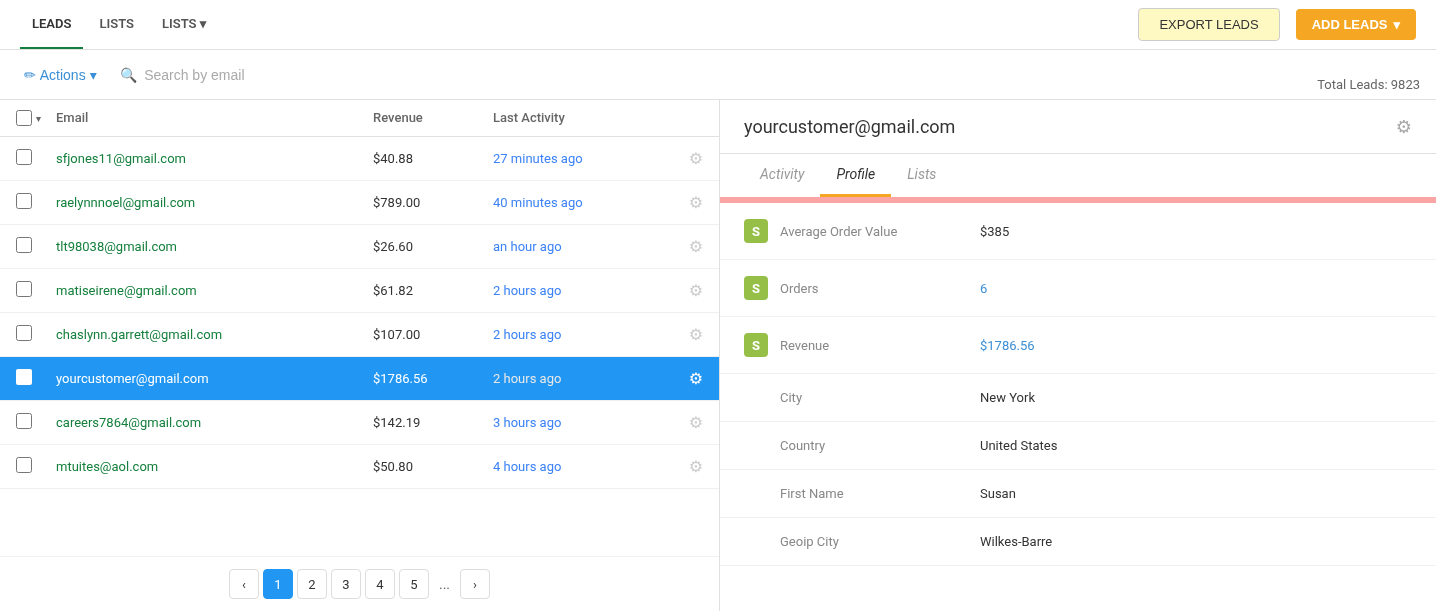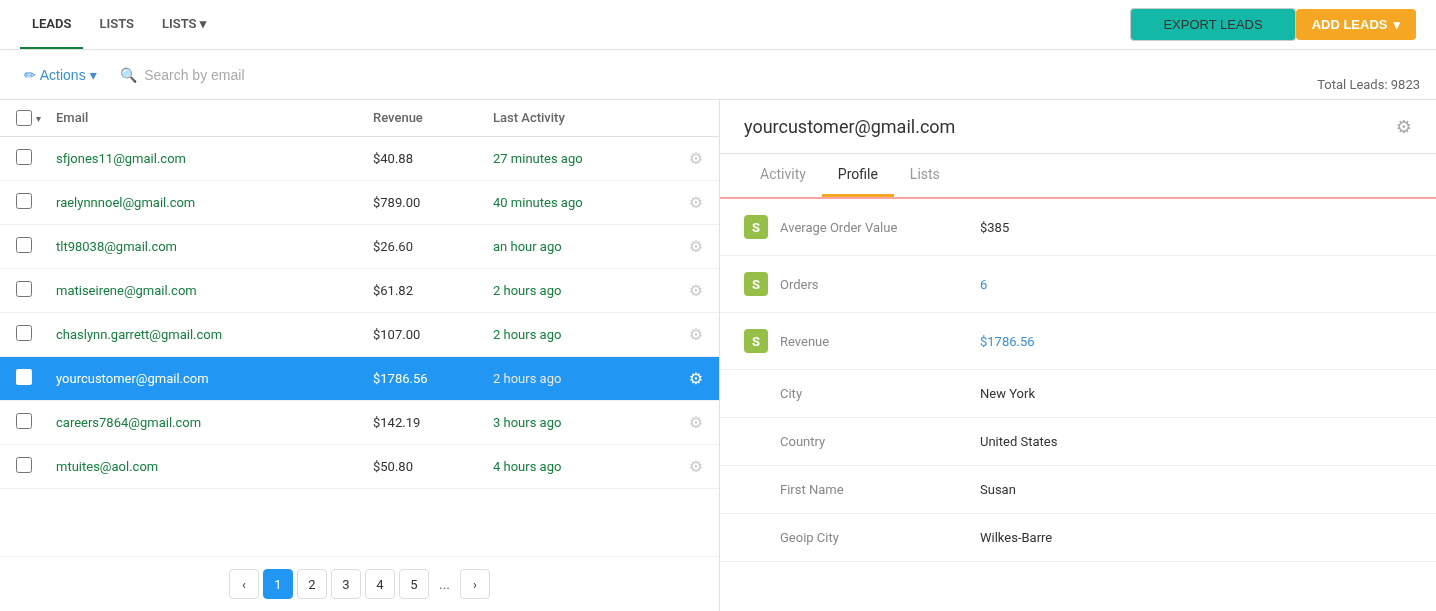--- a/index.html
+++ b/index.html
@@ -19,9 +19,9 @@
     .nav-tab.active { color: #333; border-bottom: 2px solid #15803d; }
     .nav-spacer { flex: 1; }
     .btn-export {
-      border: 1px solid #ccc; background: #14b8a6; color: #333;
-      padding: 8px 32px; border-radius: 4px; cursor: pointer;
-      font-size: 13px; font-weight: 500; margin-right: 0;
+      border: 1px solid #ccc; background: #fef9c3; color: #333;
+      padding: 8px 20px; border-radius: 4px; cursor: pointer;
+      font-size: 13px; font-weight: 500; margin-right: 16px;
     }
     .btn-add {
       background: #f5a623; color: #fff; border: none;

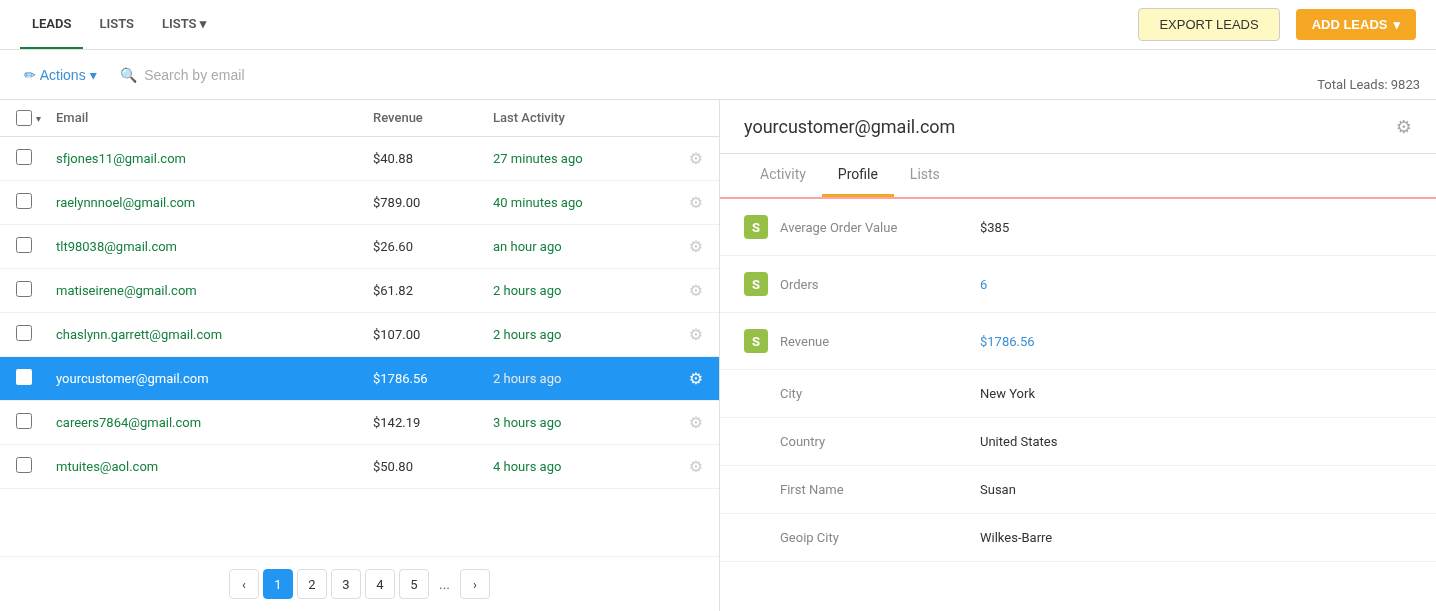--- a/index.html
+++ b/index.html
@@ -80,7 +80,7 @@
     .table-row.selected .gear-icon { color: #fff; }
     .email-link { color: #15803d; text-decoration: none; font-size: 13px; }
     .revenue { font-size: 13px; }
-    .activity { font-size: 13px; color: #15803d; }
+    .activity { font-size: 13px; color: #3b82f6; }
     .table-row.selected .activity { color: #e8e8e8; }
     .gear-icon { color: #ccc; cursor: pointer; font-size: 16px; text-align: right; }
     .checkbox { width: 16px; height: 16px; cursor: pointer; }

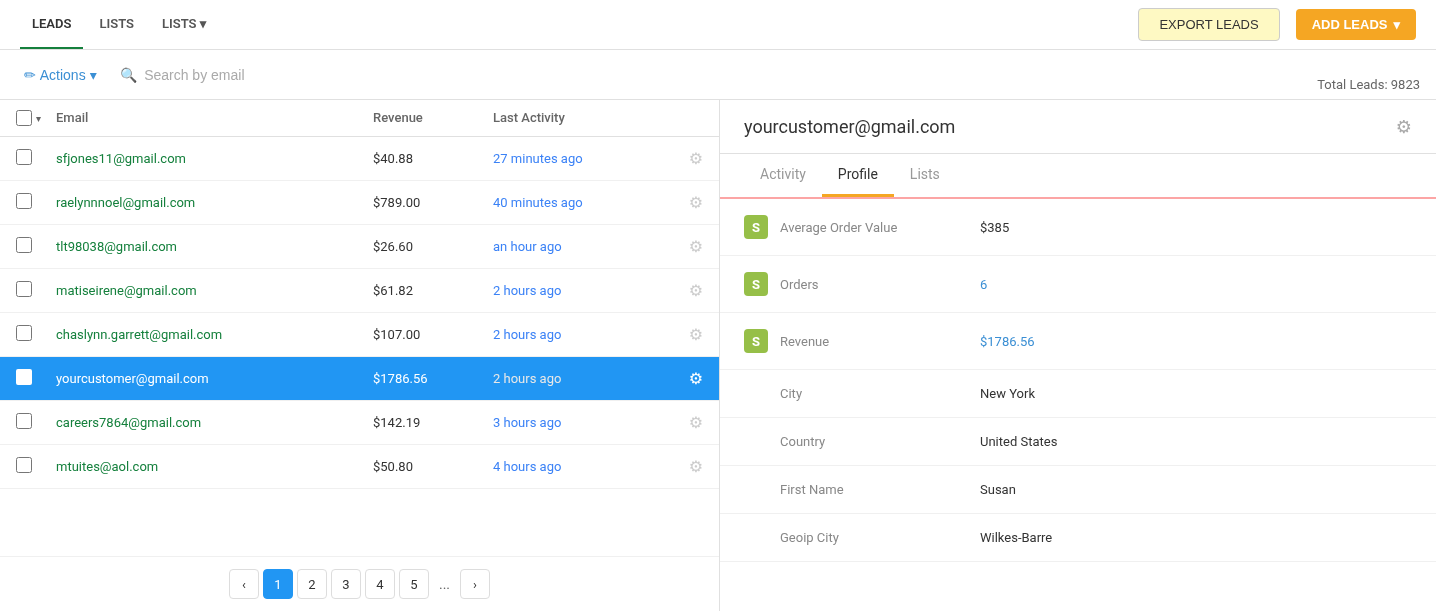--- a/index.html
+++ b/index.html
@@ -118,7 +118,8 @@
     }
     .detail-tabs {
       display: flex; padding: 0 24px;
-      border-bottom: 2px solid #fca5a5;
+      border-bottom: 6px solid #fca5a5;
+      font-style: italic;
     }
     .detail-tab {
       padding: 12px 16px; font-size: 14px; color: #999;

